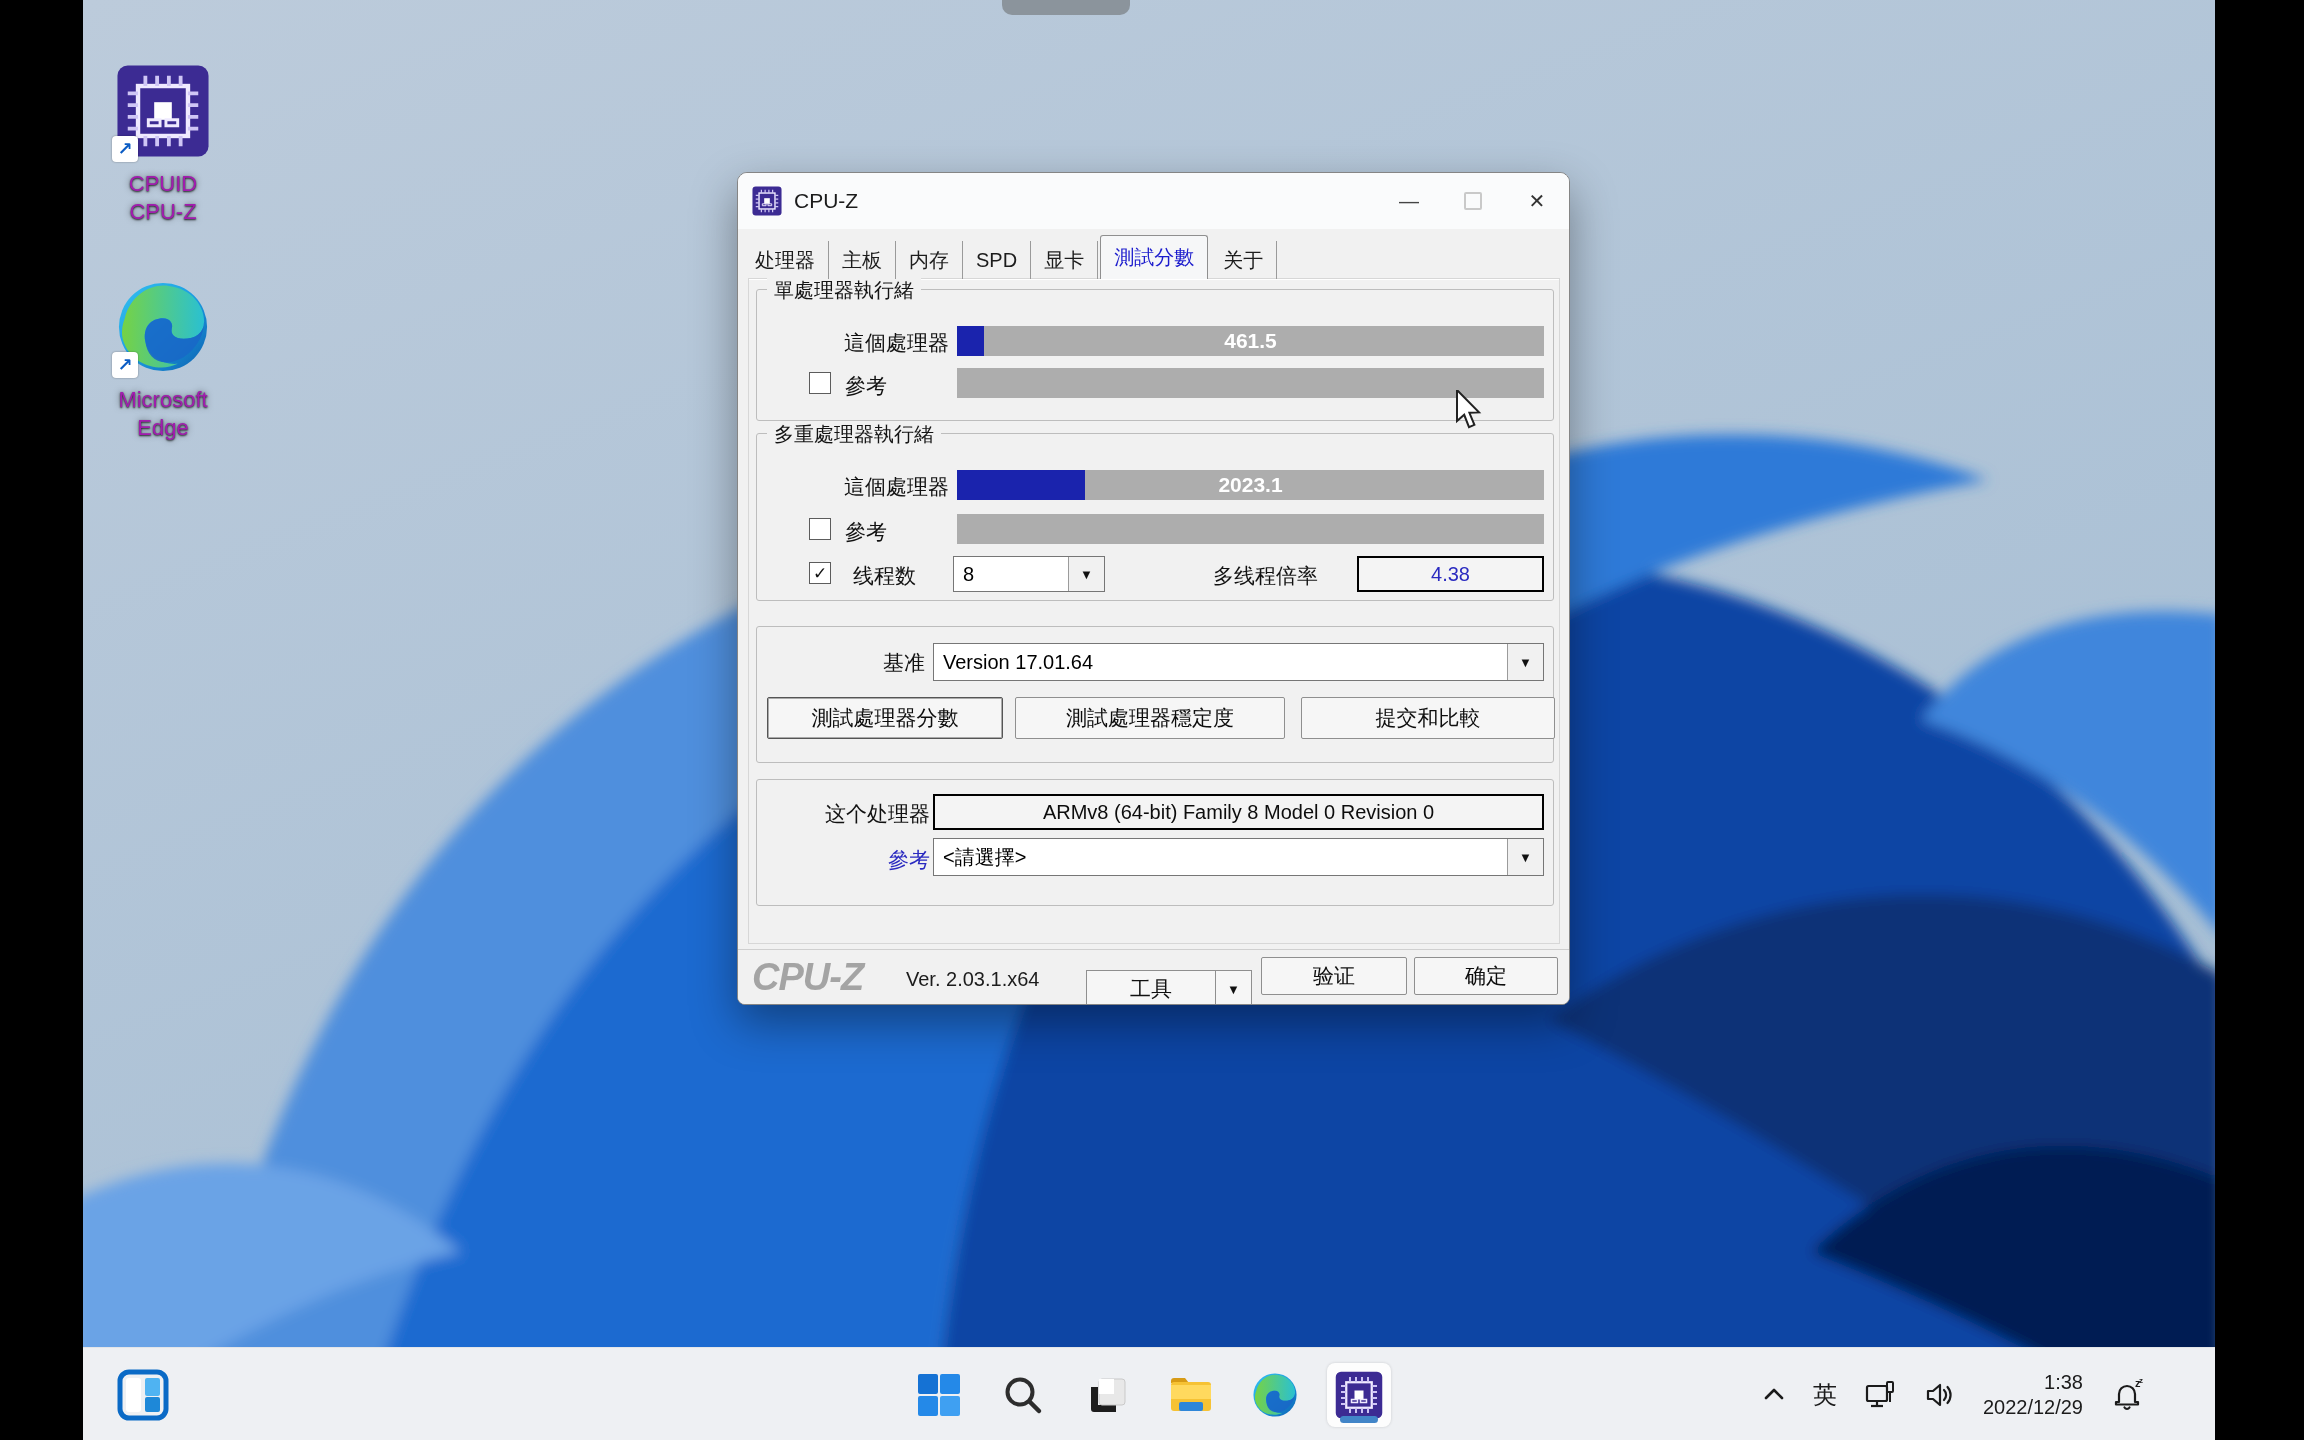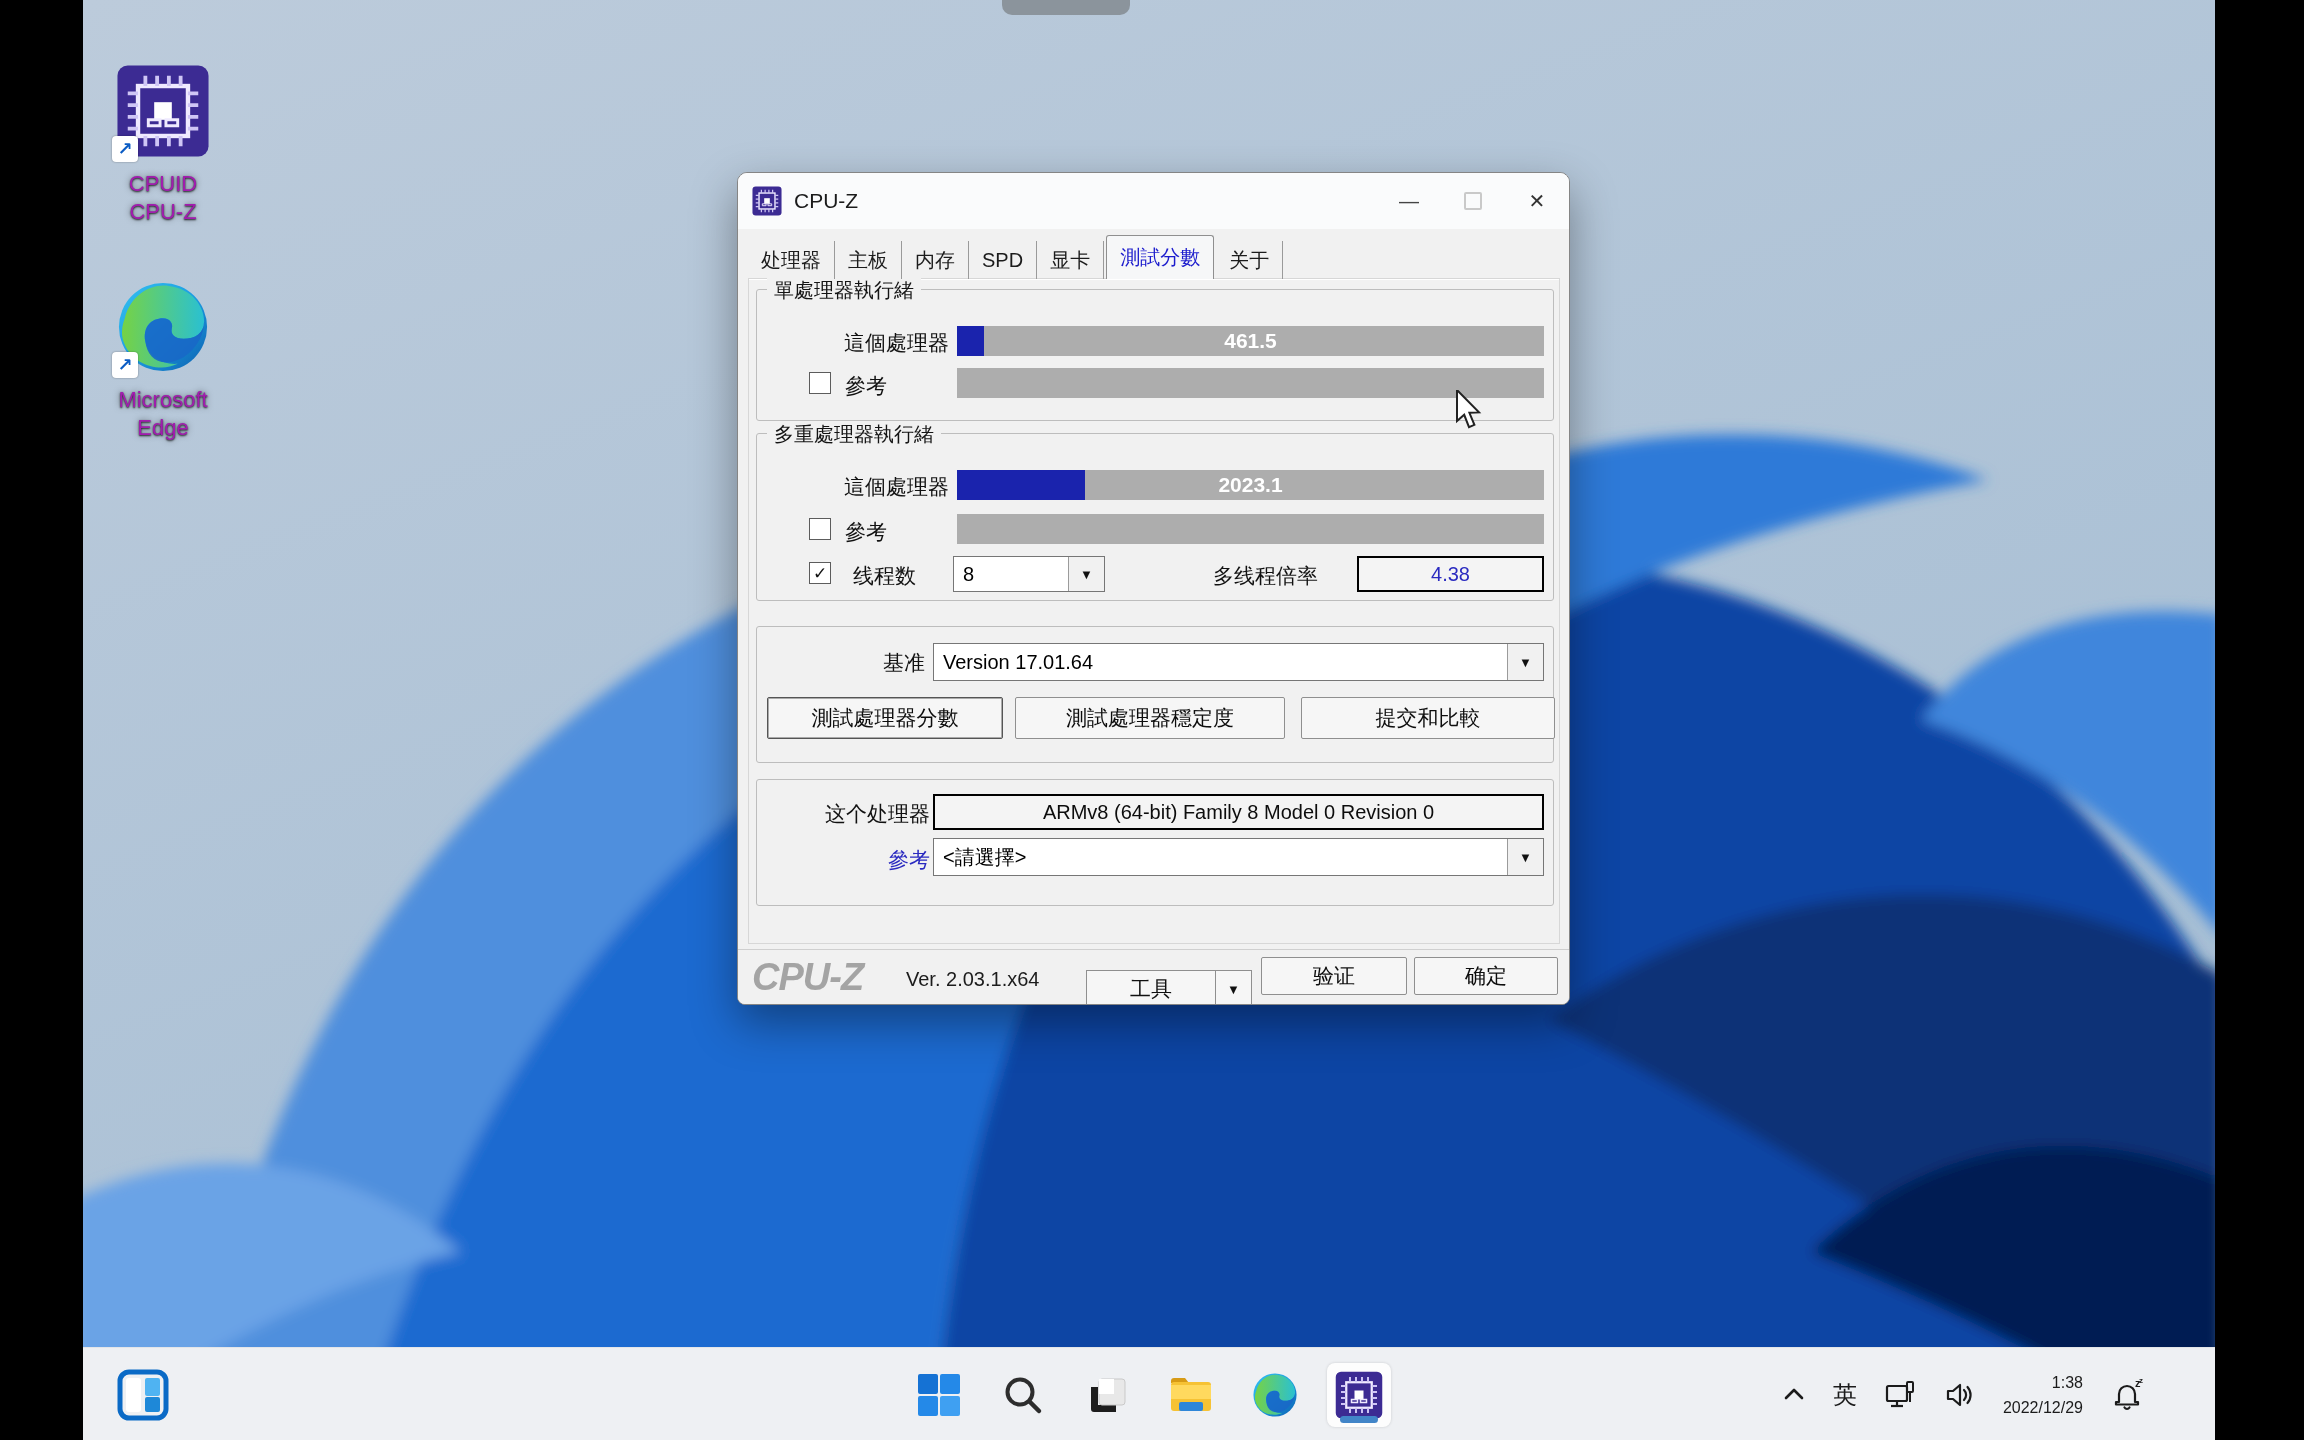--- a/index.html
+++ b/index.html
@@ -36,7 +36,7 @@
   .ctl.min { color:#444; }
 
   
-  .tabs { position:absolute; left:10px; top:62px; height:44px; display:flex; align-items:flex-end; z-index:3; }
+  .tabs { position:absolute; left:4px; top:62px; height:44px; display:flex; align-items:flex-end; z-index:3; }
   .tab { height:38px; padding:0 13px; display:flex; align-items:center; font-size:20px; color:#1c1c1c;
          border-right:1px solid #9a9a9a; background:transparent; }
   .tab.last { border-right:1px solid #9a9a9a; }

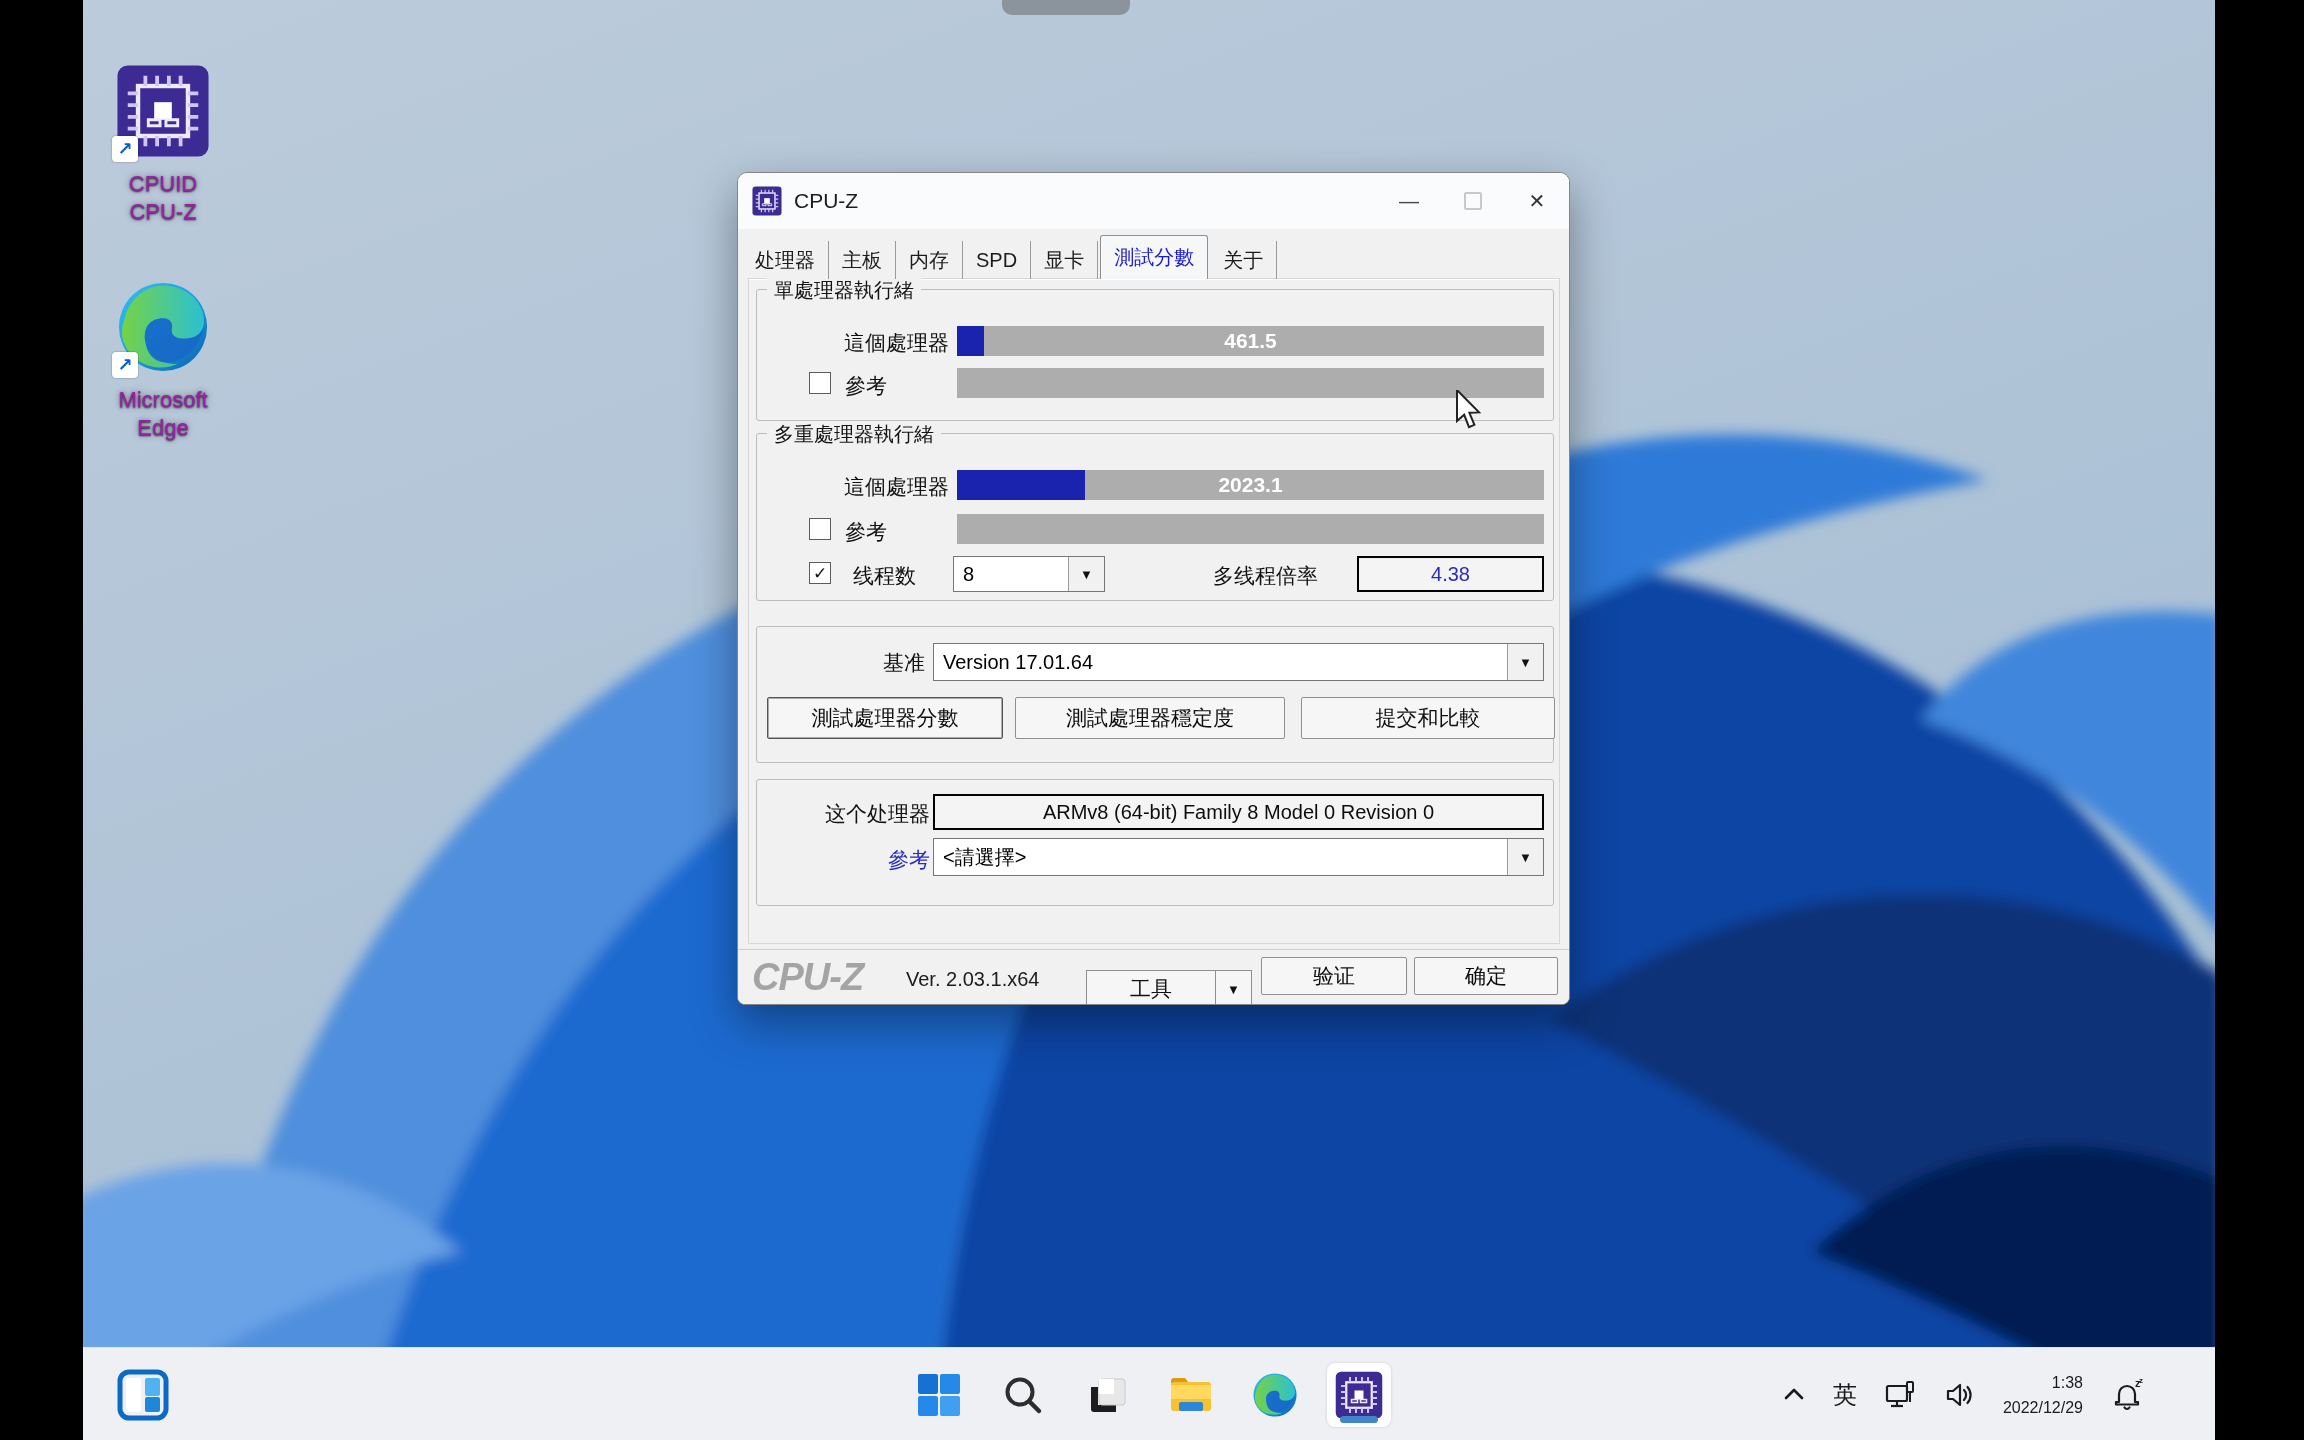--- a/index.html
+++ b/index.html
@@ -100,7 +100,7 @@
           gap:26px; padding-right:70px; }
   .tray-item { display:flex; align-items:center; justify-content:center; color:#1b1b1b; }
   .tray-lang { font-size:24px; color:#1b1b1b; }
-  .clock { text-align:right; font-size:16px; line-height:25px; color:#1b1b1b; }
+  .clock { text-align:right; font-size:20px; line-height:25px; color:#1b1b1b; }
 
   .black-bar { position:absolute; top:0; height:1440px; background:#000; }
 </style>

